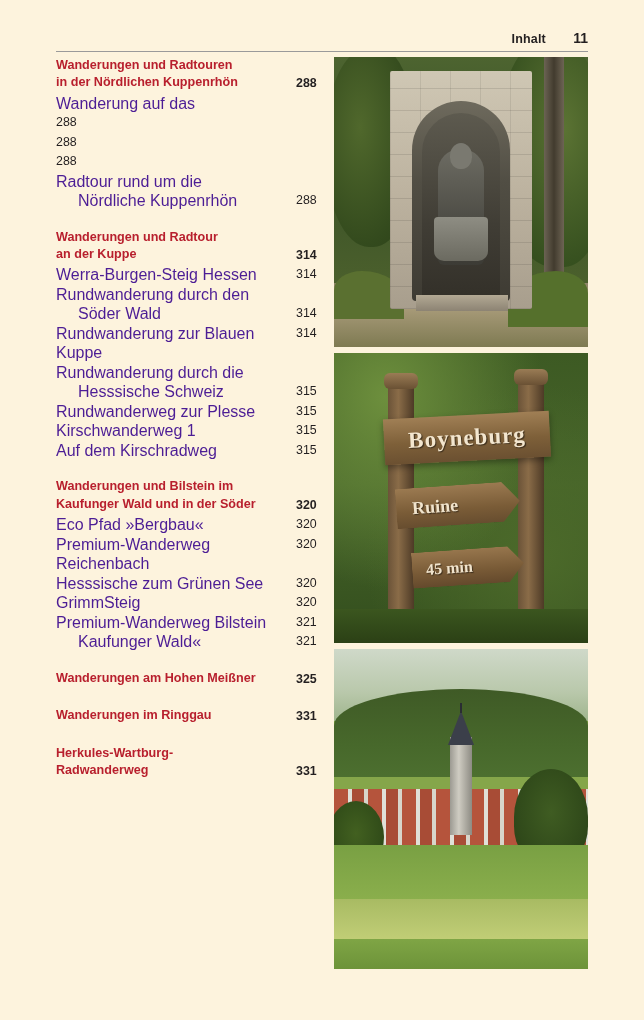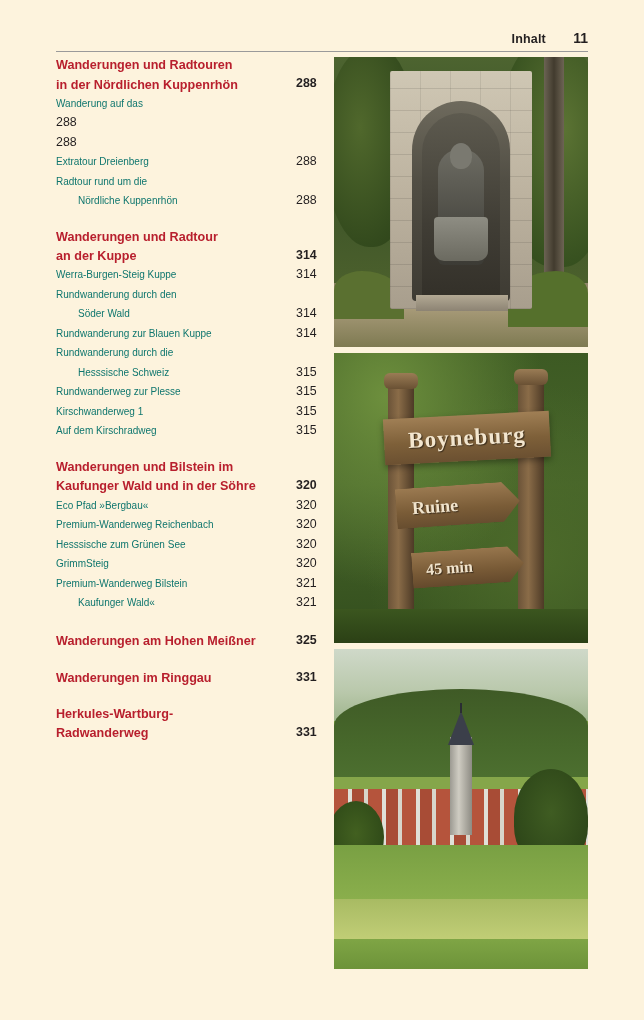--- a/index.html
+++ b/index.html
@@ -59,7 +59,7 @@
   .group + .group { margin-top: 18px; }
   .row {
     display: flex;
-    align-items: flex-end;
+    align-items: flex-start;
     line-height: 19.5px;
   }
   .row .label {

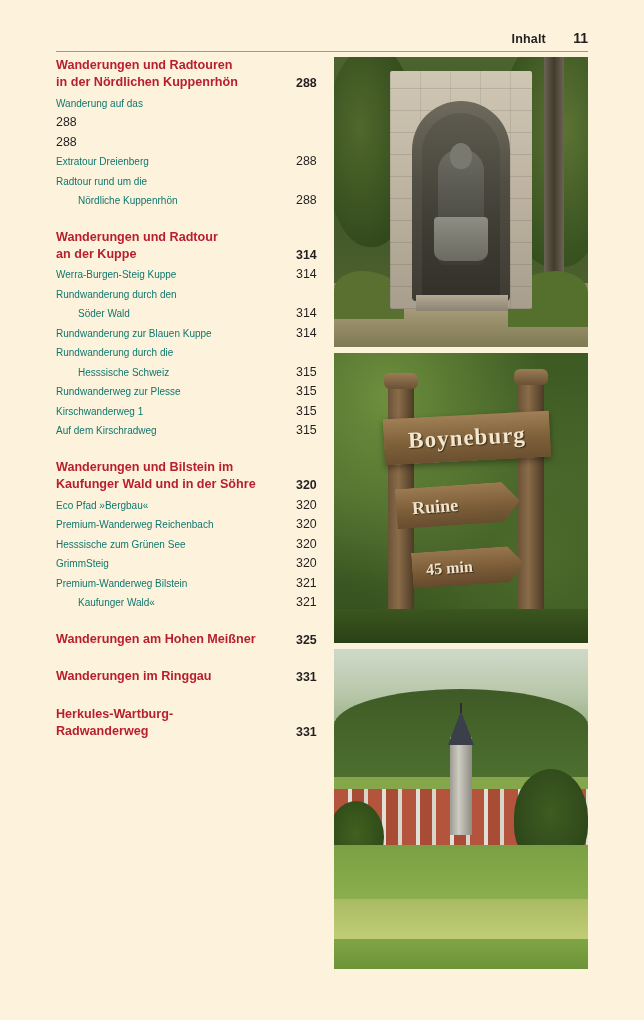--- a/index.html
+++ b/index.html
@@ -64,8 +64,8 @@
   }
   .row .label {
     flex: 1 1 auto;
-    color: #0f766e;
-    font-size: 10px;
+    color: #4c1d95;
+    font-size: 16px;
     padding-right: 6px;
   }
   .row.head .label {

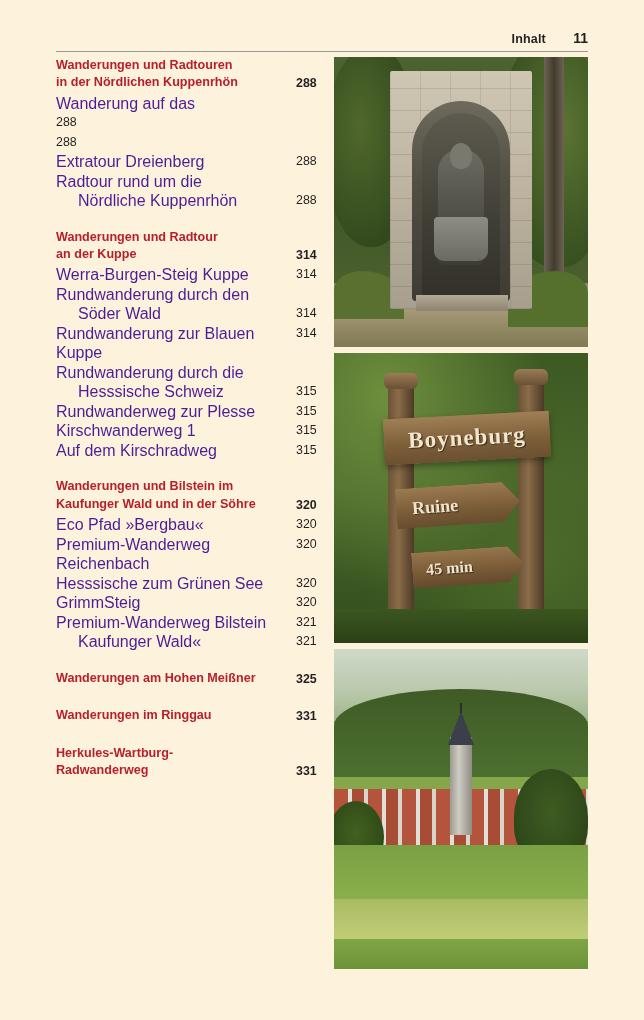--- a/index.html
+++ b/index.html
@@ -285,7 +285,6 @@
           <span class="pagenum">288</span>
         </div>
         <div class="row">
-          <span class="label">Extratour Dreienberg</span>
           <span class="pagenum">288</span>
         </div>
         <div class="row nopage">

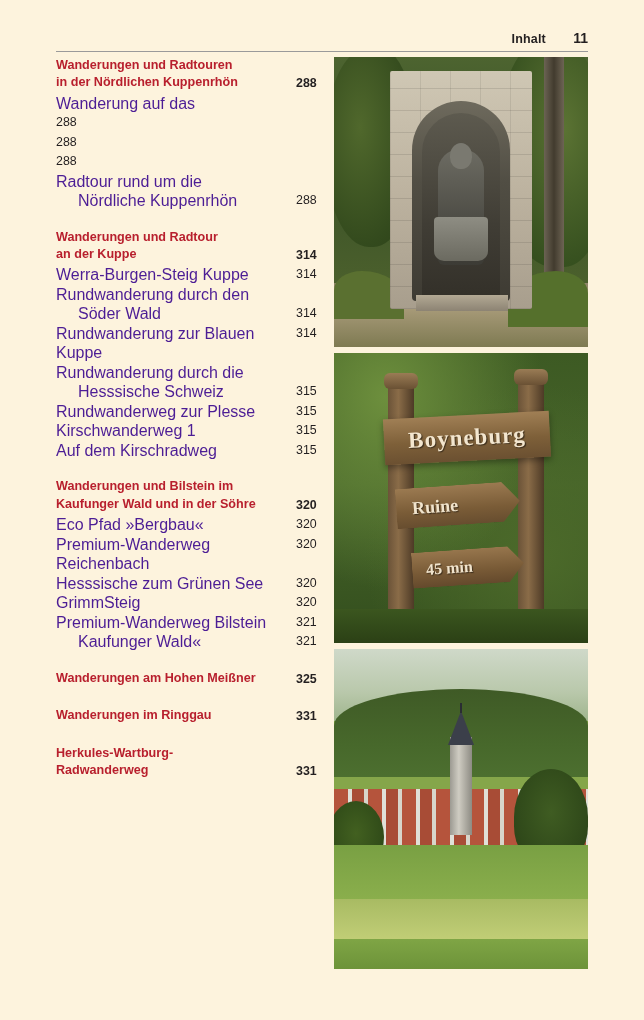--- a/index.html
+++ b/index.html
@@ -306,7 +306,7 @@
           <span class="pagenum">314</span>
         </div>
         <div class="row">
-          <span class="label">Werra-Burgen-Steig Kuppe</span>
+          <span class="label">Werra-Burgen-Steig Hessen</span>
           <span class="pagenum">314</span>
         </div>
         <div class="row nopage">

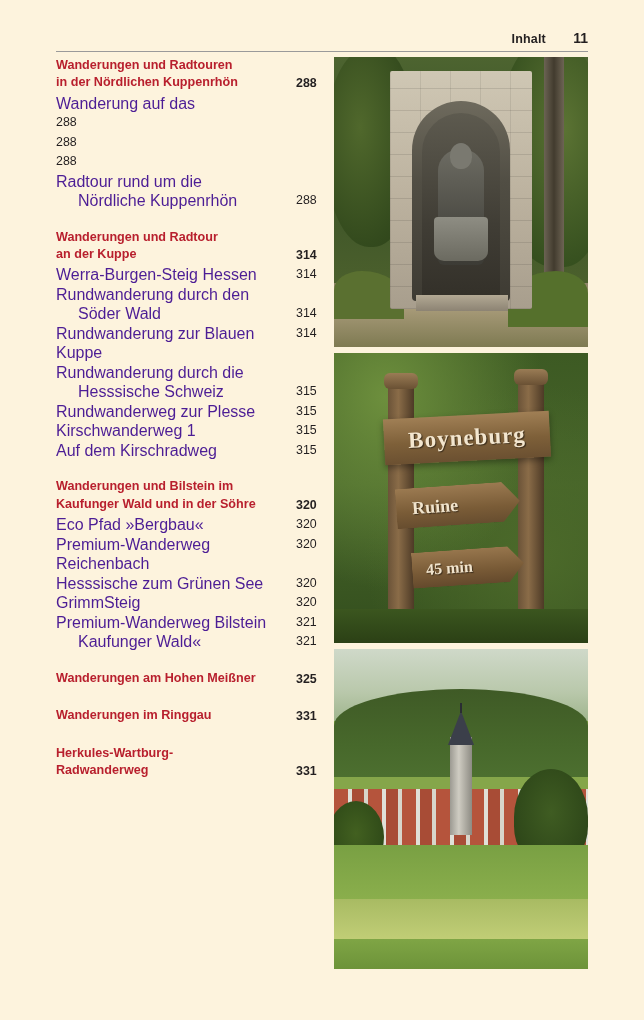--- a/index.html
+++ b/index.html
@@ -348,7 +348,7 @@
           <span class="pagenum"></span>
         </div>
         <div class="row head">
-          <span class="label">Kaufunger Wald und in der Söhre</span>
+          <span class="label">Kaufunger Wald und in der Söder</span>
           <span class="pagenum">320</span>
         </div>
         <div class="row">

